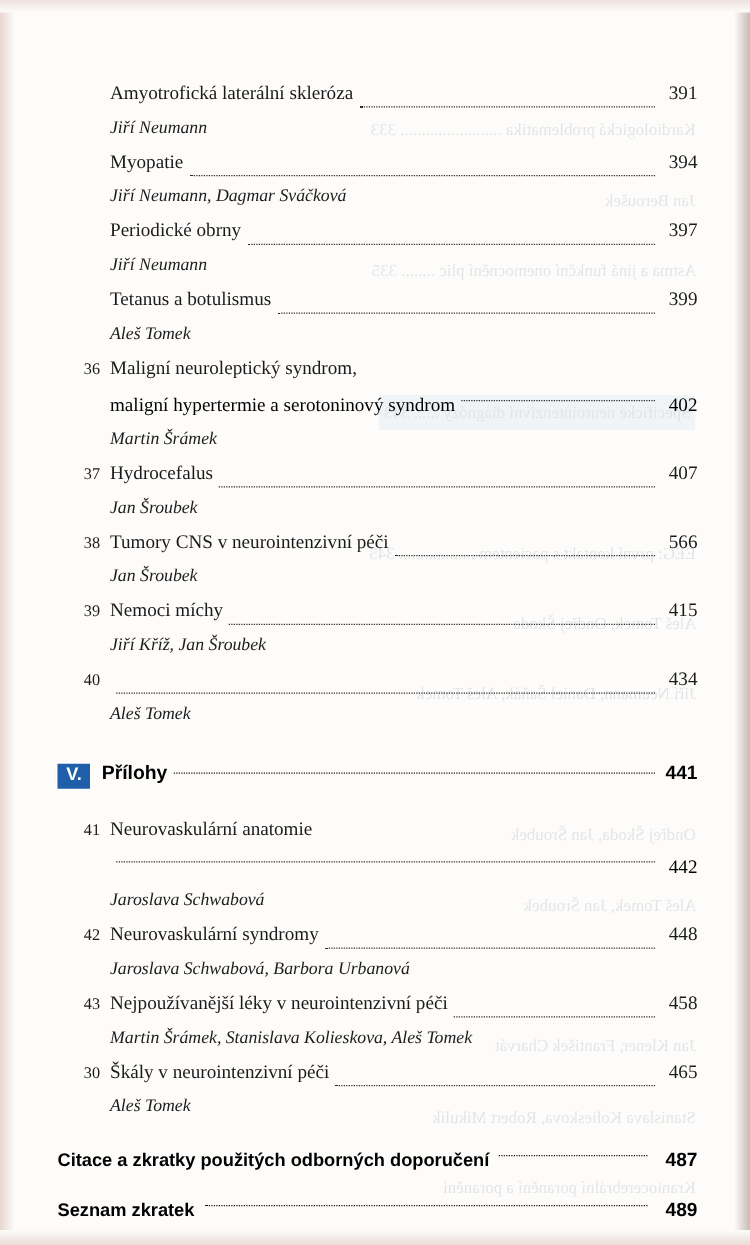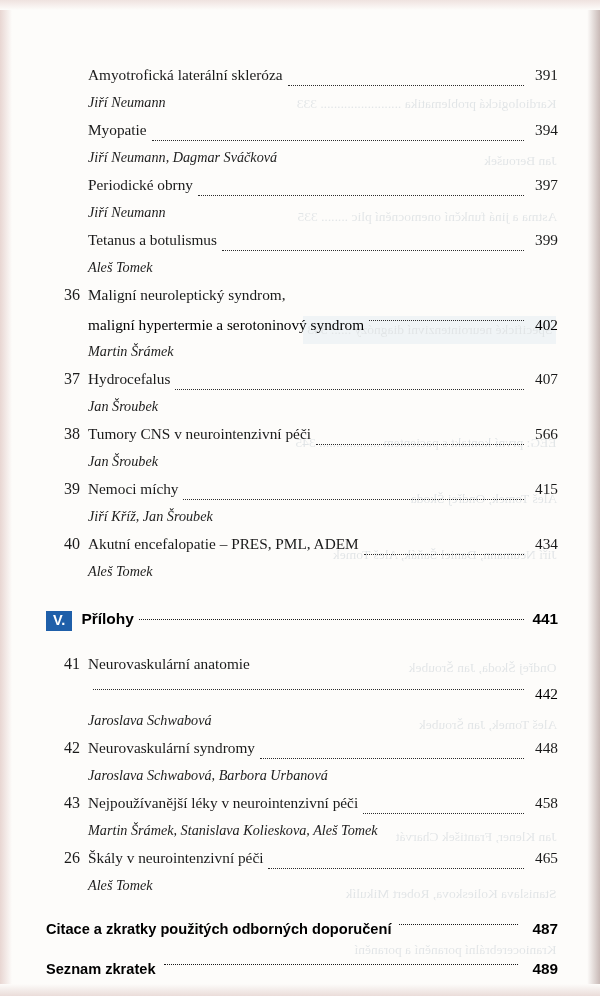--- a/index.html
+++ b/index.html
@@ -85,7 +85,7 @@
     flex: 0 0 34px;
     text-align: right;
     padding-right: 8px;
-    font-size: 16px;
+    font-size: 13px;
   }
   .title {
     white-space: nowrap;

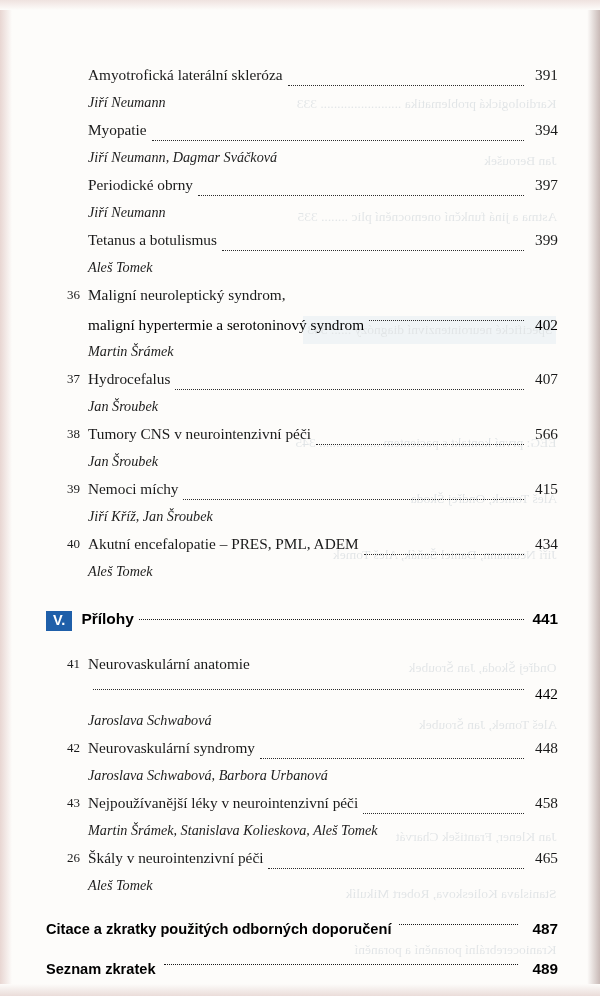--- a/index.html
+++ b/index.html
@@ -274,7 +274,6 @@
 
     <div class="row">
       <span class="num">40</span>
-      <span class="title">Akutní encefalopatie – PRES, PML, ADEM</span>
       <span class="dots"></span>
       <span class="pg">434</span>
     </div>

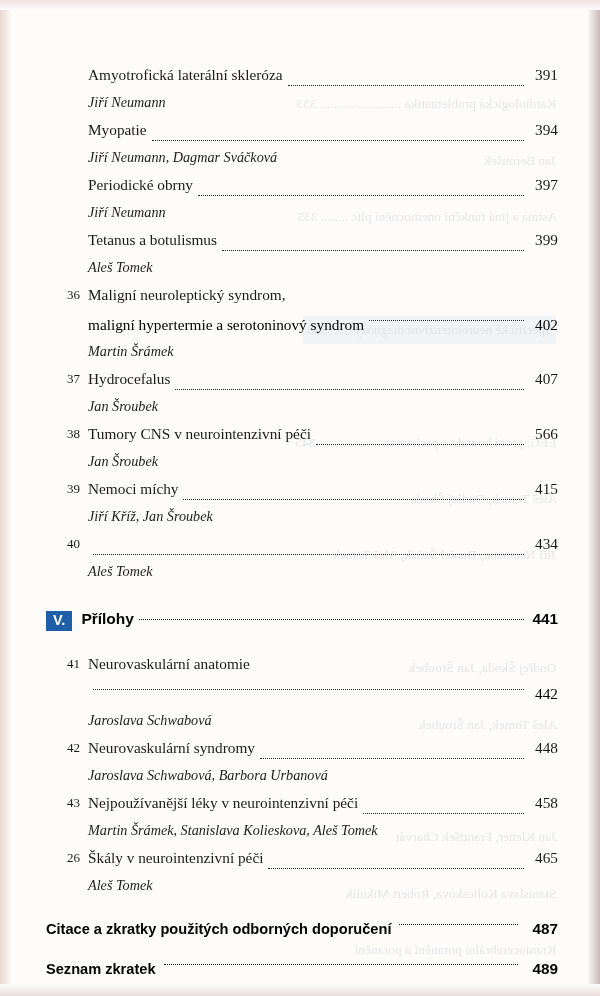--- a/index.html
+++ b/index.html
@@ -315,7 +315,7 @@
       <div class="author">Martin Šrámek, Stanislava Kolieskova, Aleš Tomek</div>
 
       <div class="row">
-        <span class="num">26</span>
+        <span class="num">30</span>
         <span class="title">Škály v neurointenzivní péči</span>
         <span class="dots"></span>
         <span class="pg">465</span>

